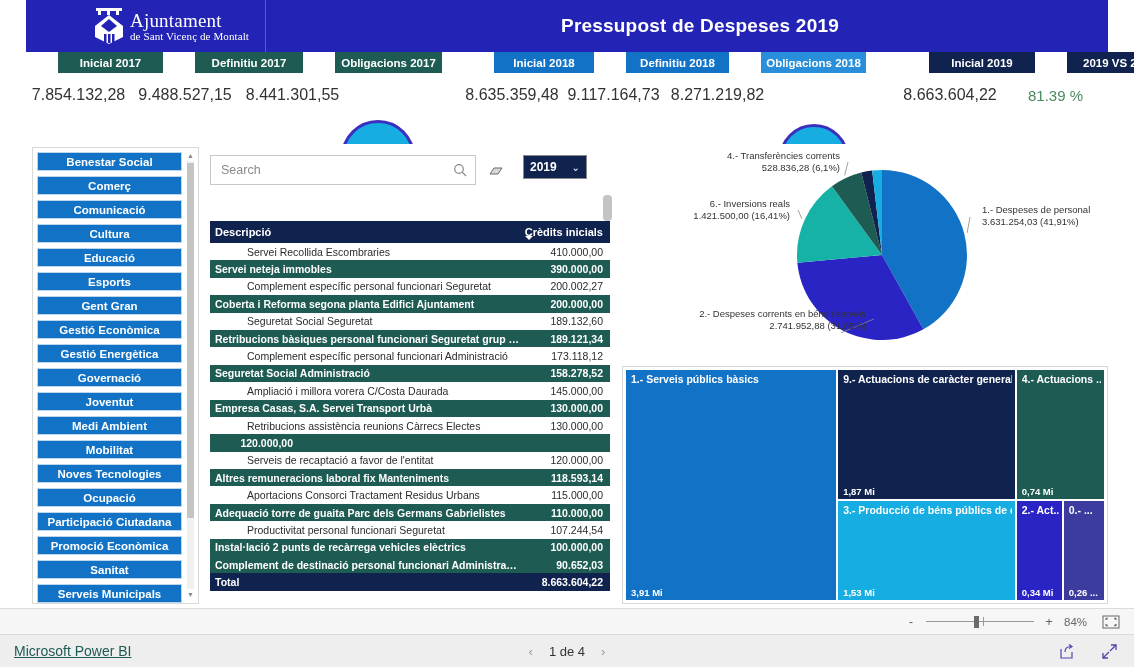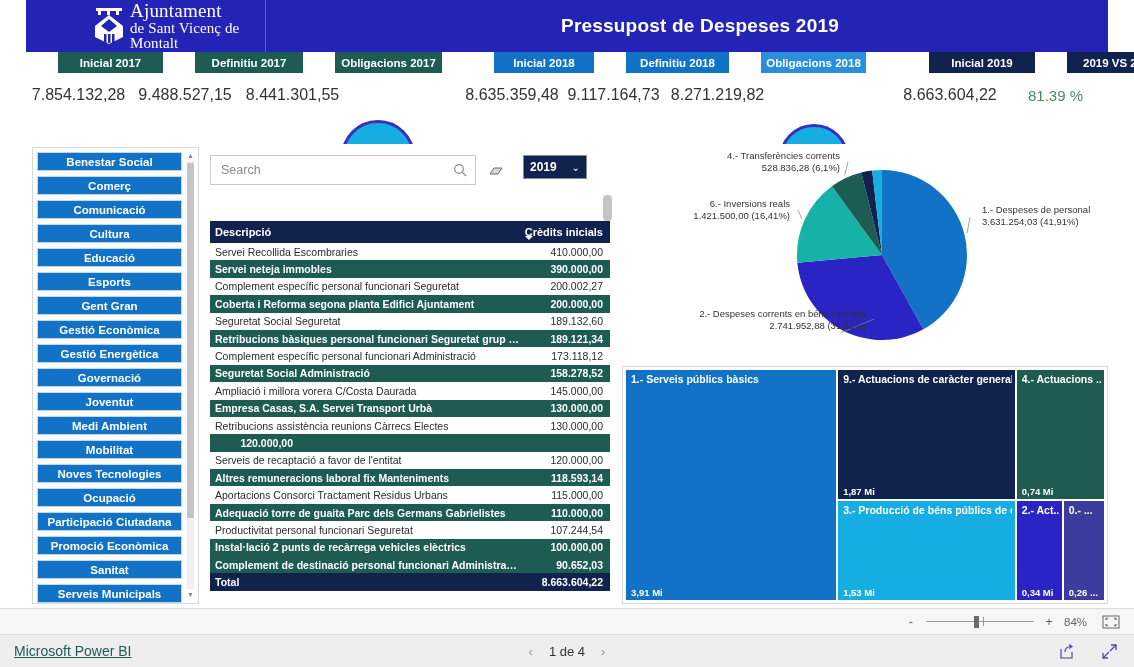--- a/index.html
+++ b/index.html
@@ -59,7 +59,7 @@
     font-family: "Liberation Serif", serif;
   }
   .logo-text .l2 {
-    font-size: 15px;
+    font-size: 11px;
     letter-spacing: .1px;
     margin-top: 1px;
     font-family: "Liberation Serif", serif;

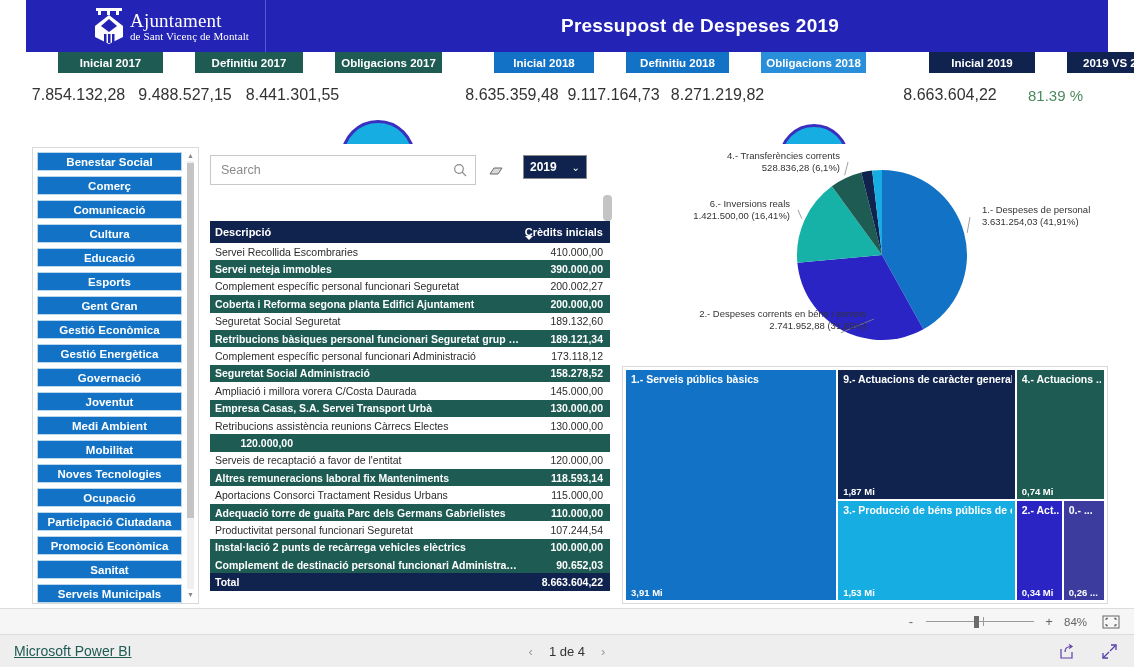--- a/index.html
+++ b/index.html
@@ -284,7 +284,7 @@
     color: #ffffff;
     font-weight: bold;
   }
-  .grid-row.plain { color: #2b2b2b; }
+  .grid-row.plain { color: #2b2b2b; margin-left: 32px; }
   .grid-row.total {
     background: #10234f;
     color: #ffffff;

